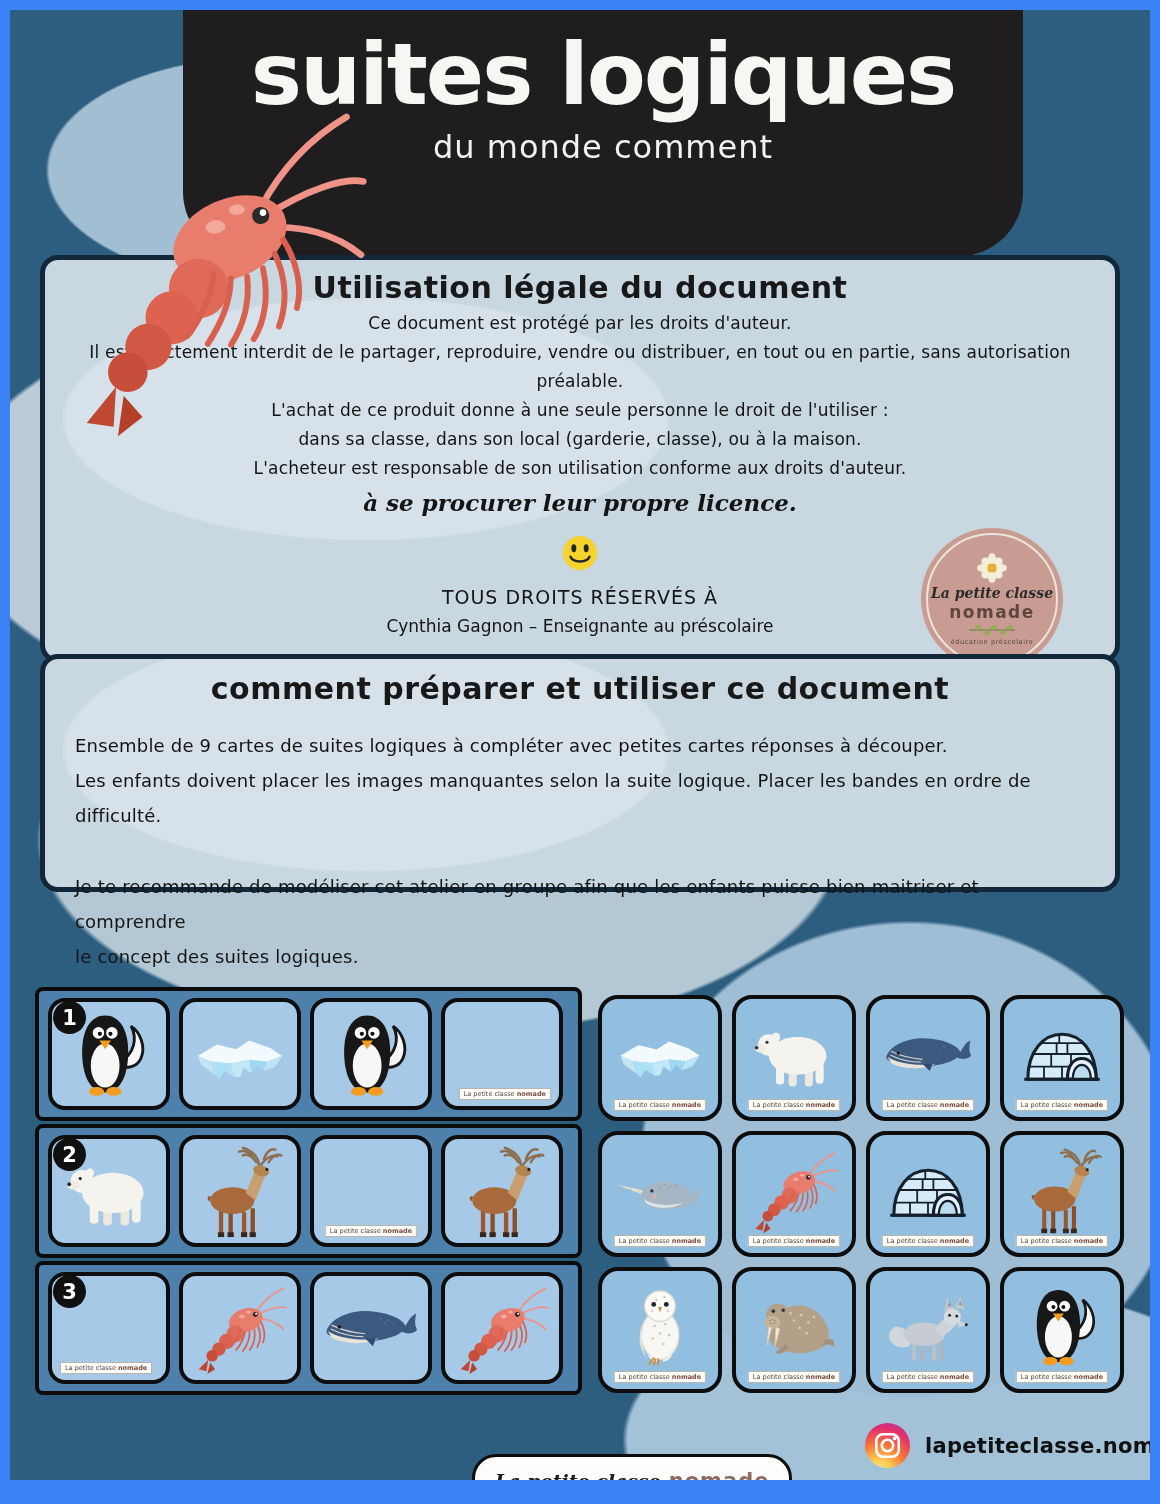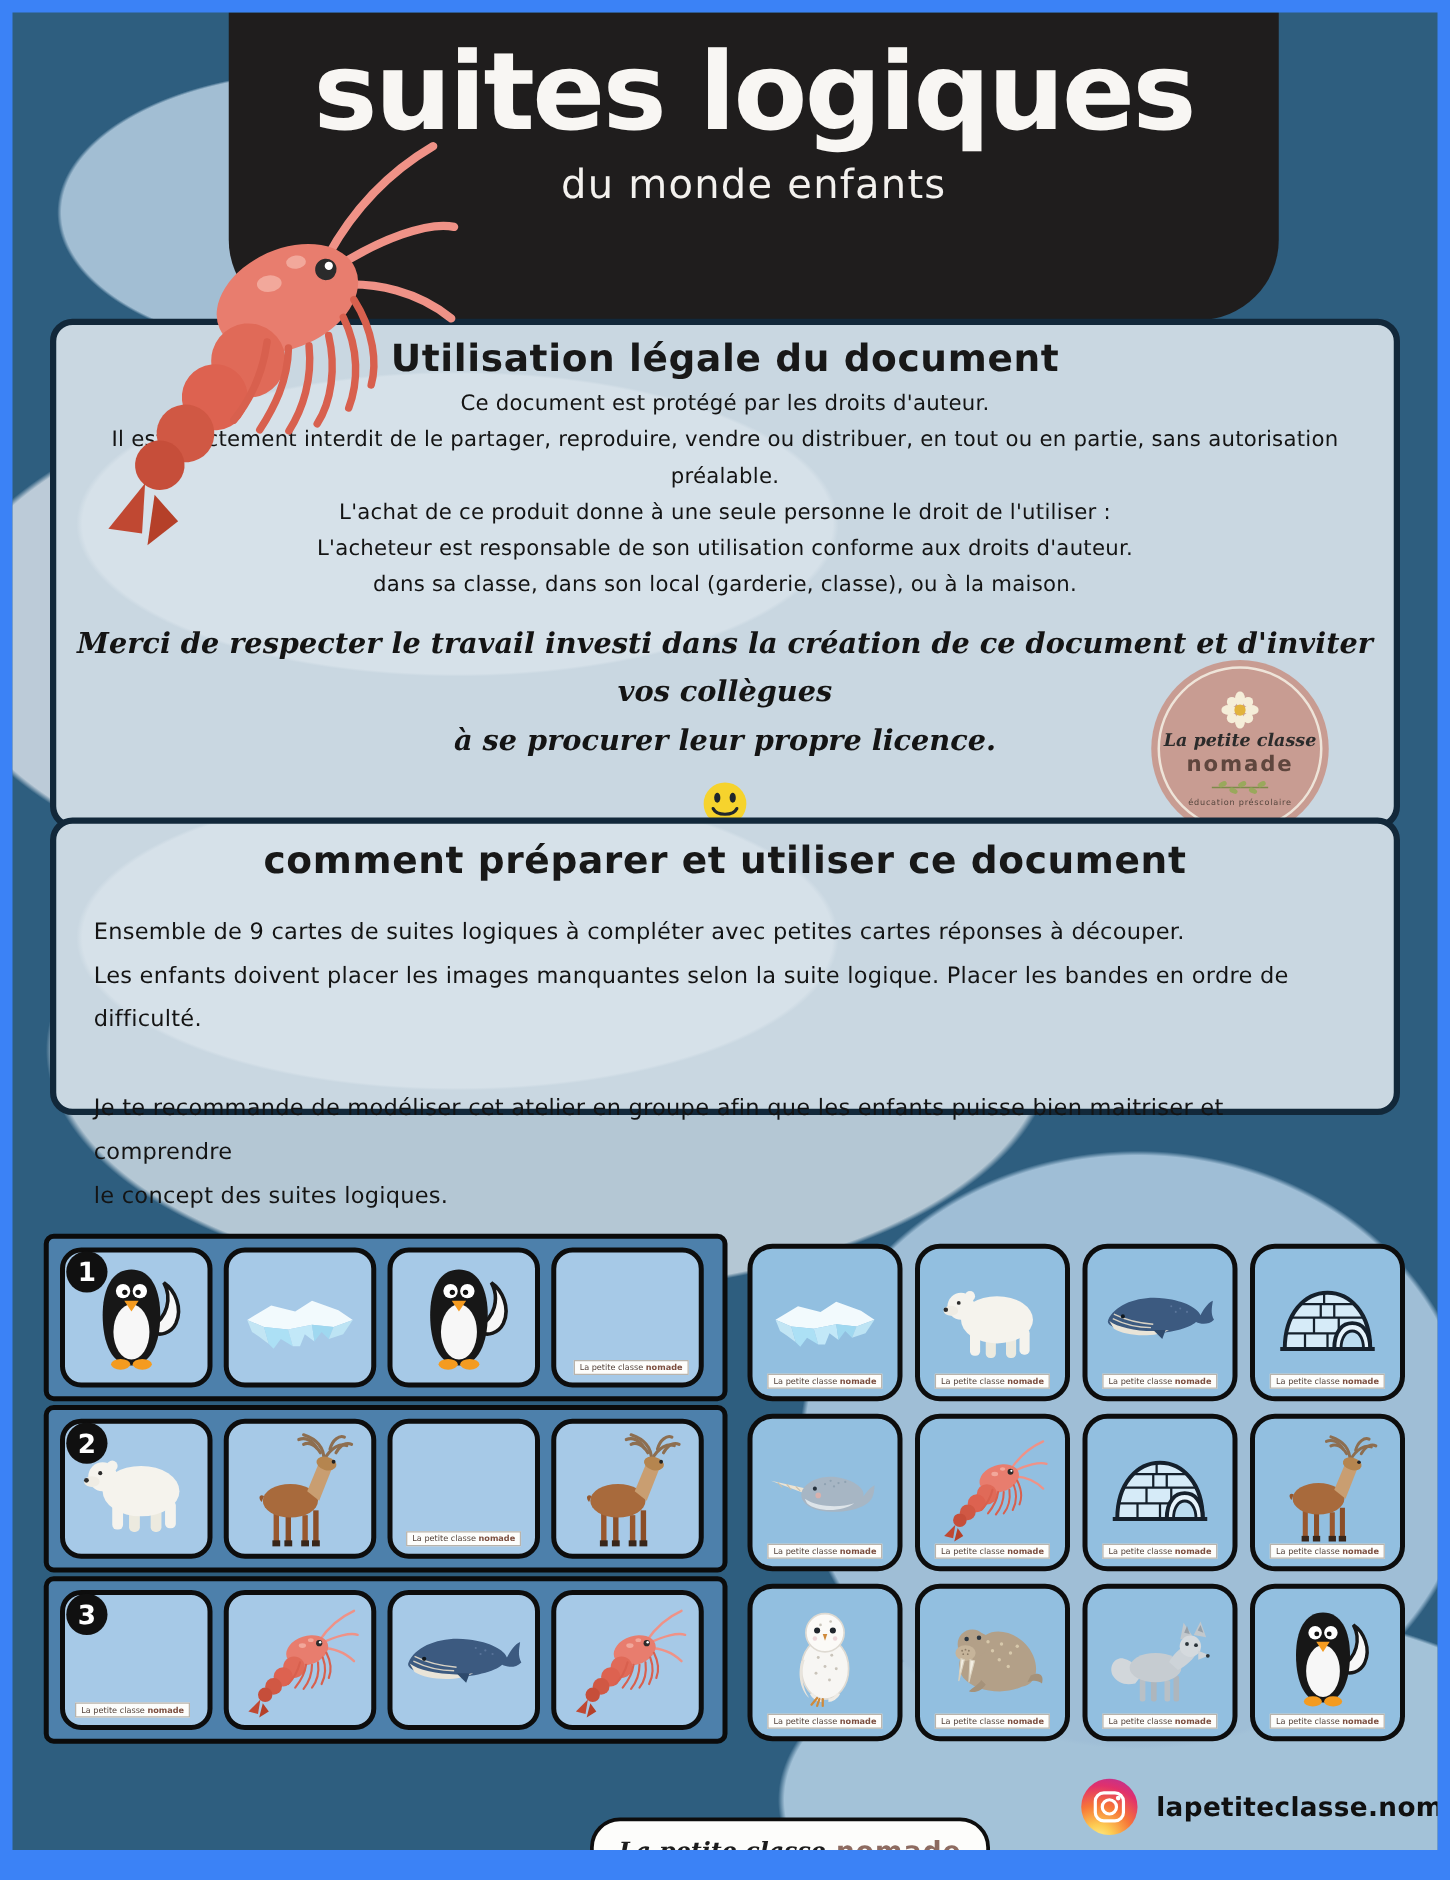--- a/index.html
+++ b/index.html
@@ -292,7 +292,7 @@
 
     <div class="header">
       <div class="title">suites logiques</div>
-      <div class="subtitle">du monde enfants</div>
+      <div class="subtitle">du monde comment</div>
     </div>
 
     <svg class="deco-krill" viewBox="0 0 100 100">

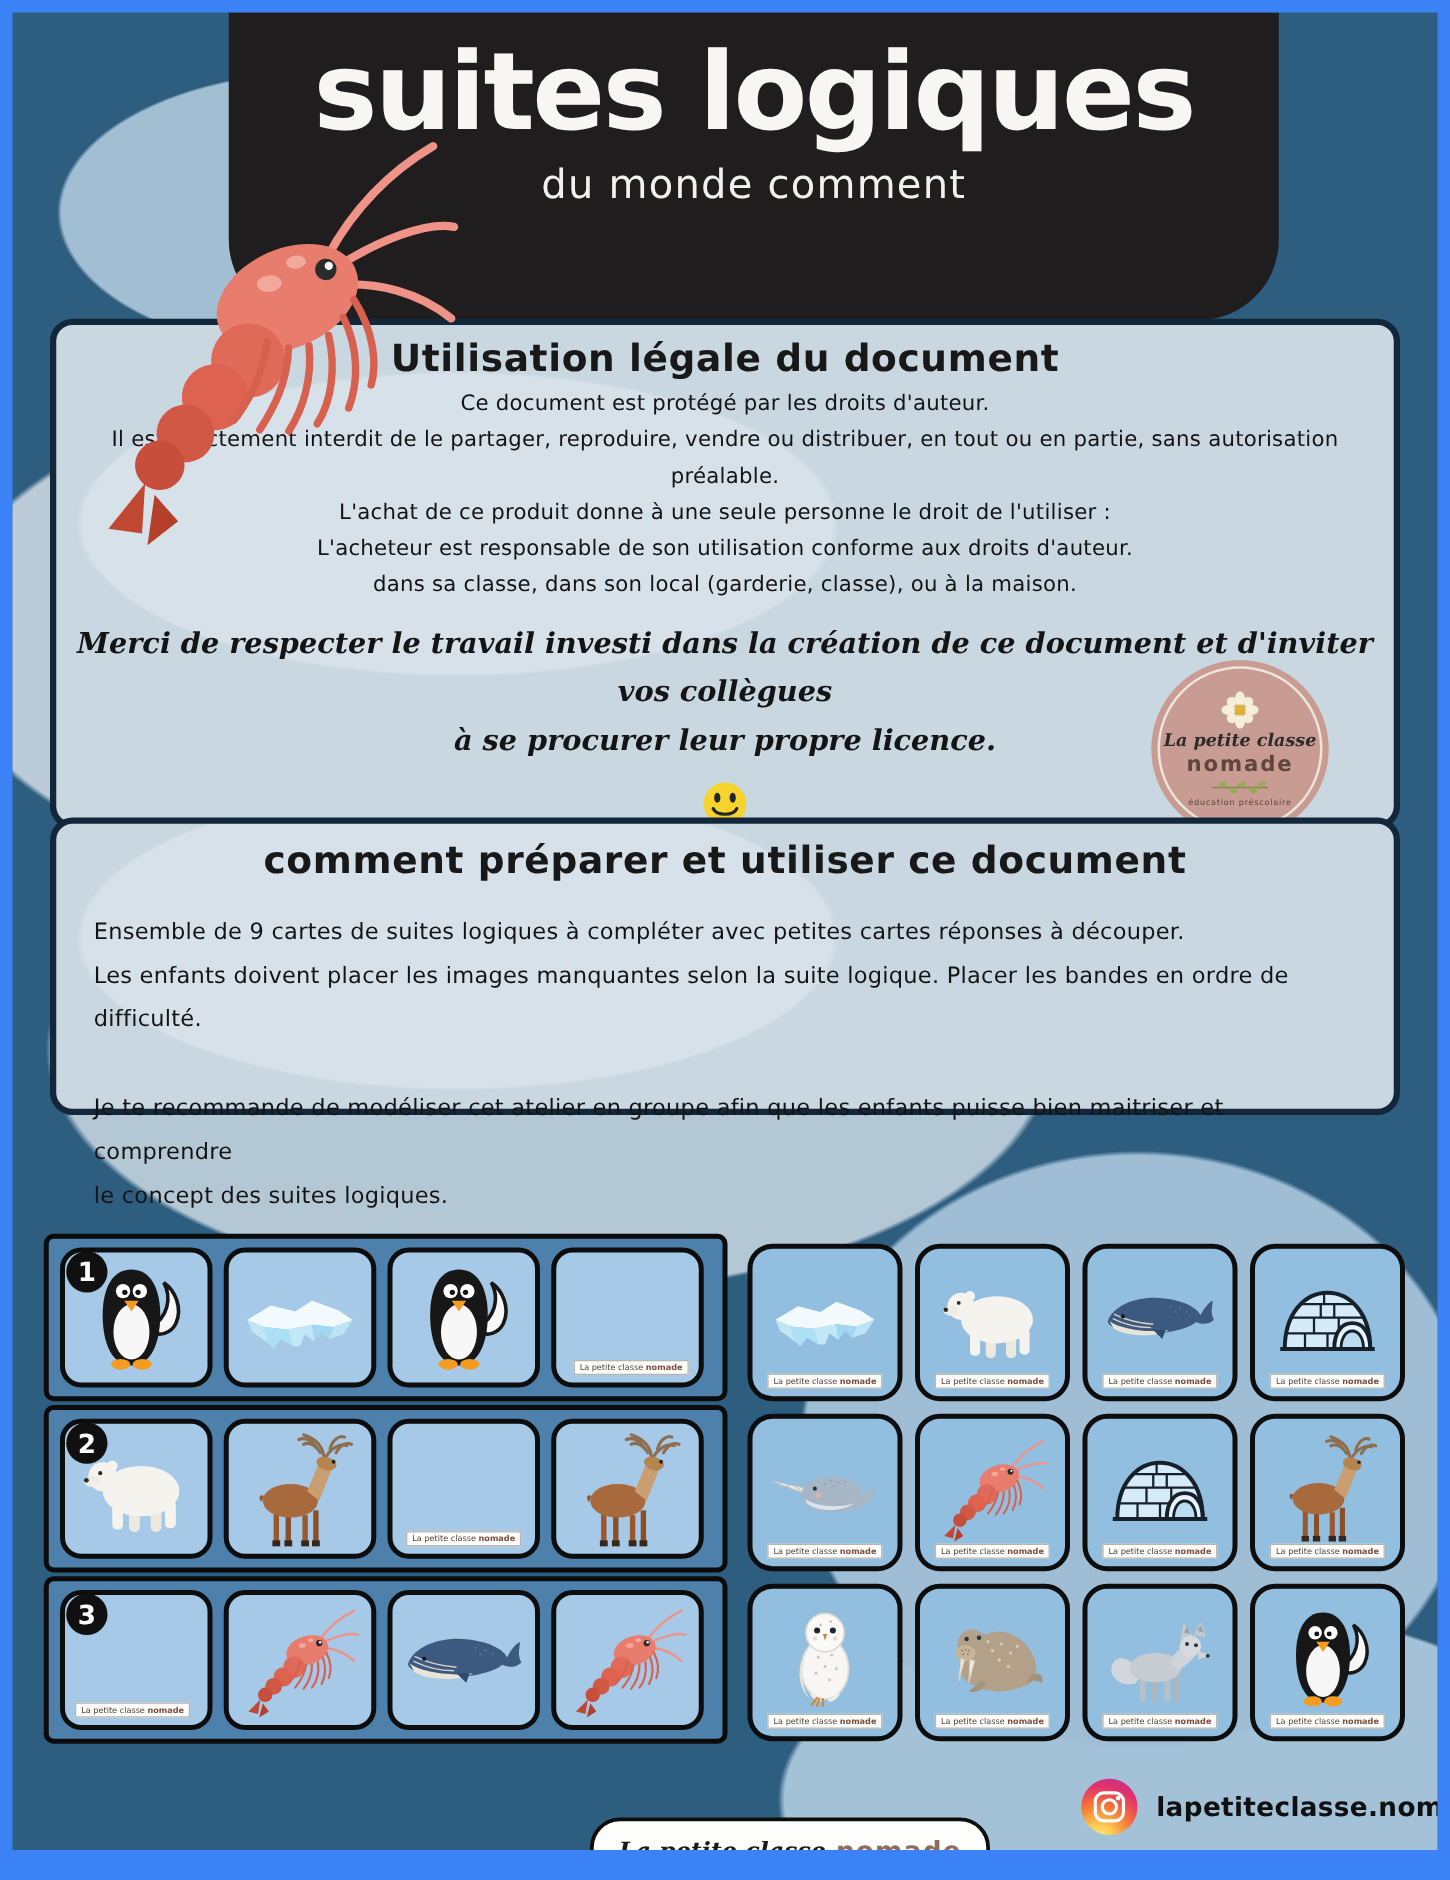--- a/index.html
+++ b/index.html
@@ -304,8 +304,8 @@
       <p class="line">Ce document est protégé par les droits d'auteur.</p>
       <p class="line">Il est strictement interdit de le partager, reproduire, vendre ou distribuer, en tout ou en partie, sans autorisation préalable.</p>
       <p class="line">L'achat de ce produit donne à une seule personne le droit de l'utiliser :</p>
+      <p class="line">dans sa classe, dans son local (garderie, classe), ou à la maison.</p>
       <p class="line">L'acheteur est responsable de son utilisation conforme aux droits d'auteur.</p>
-      <p class="line">dans sa classe, dans son local (garderie, classe), ou à la maison.</p>
       <p class="thanks">Merci de respecter le travail investi dans la création de ce document et d'inviter vos collègues</p>
       <p class="thanks t2">à se procurer leur propre licence.</p>
       <svg class="smiley" viewBox="0 0 40 40">

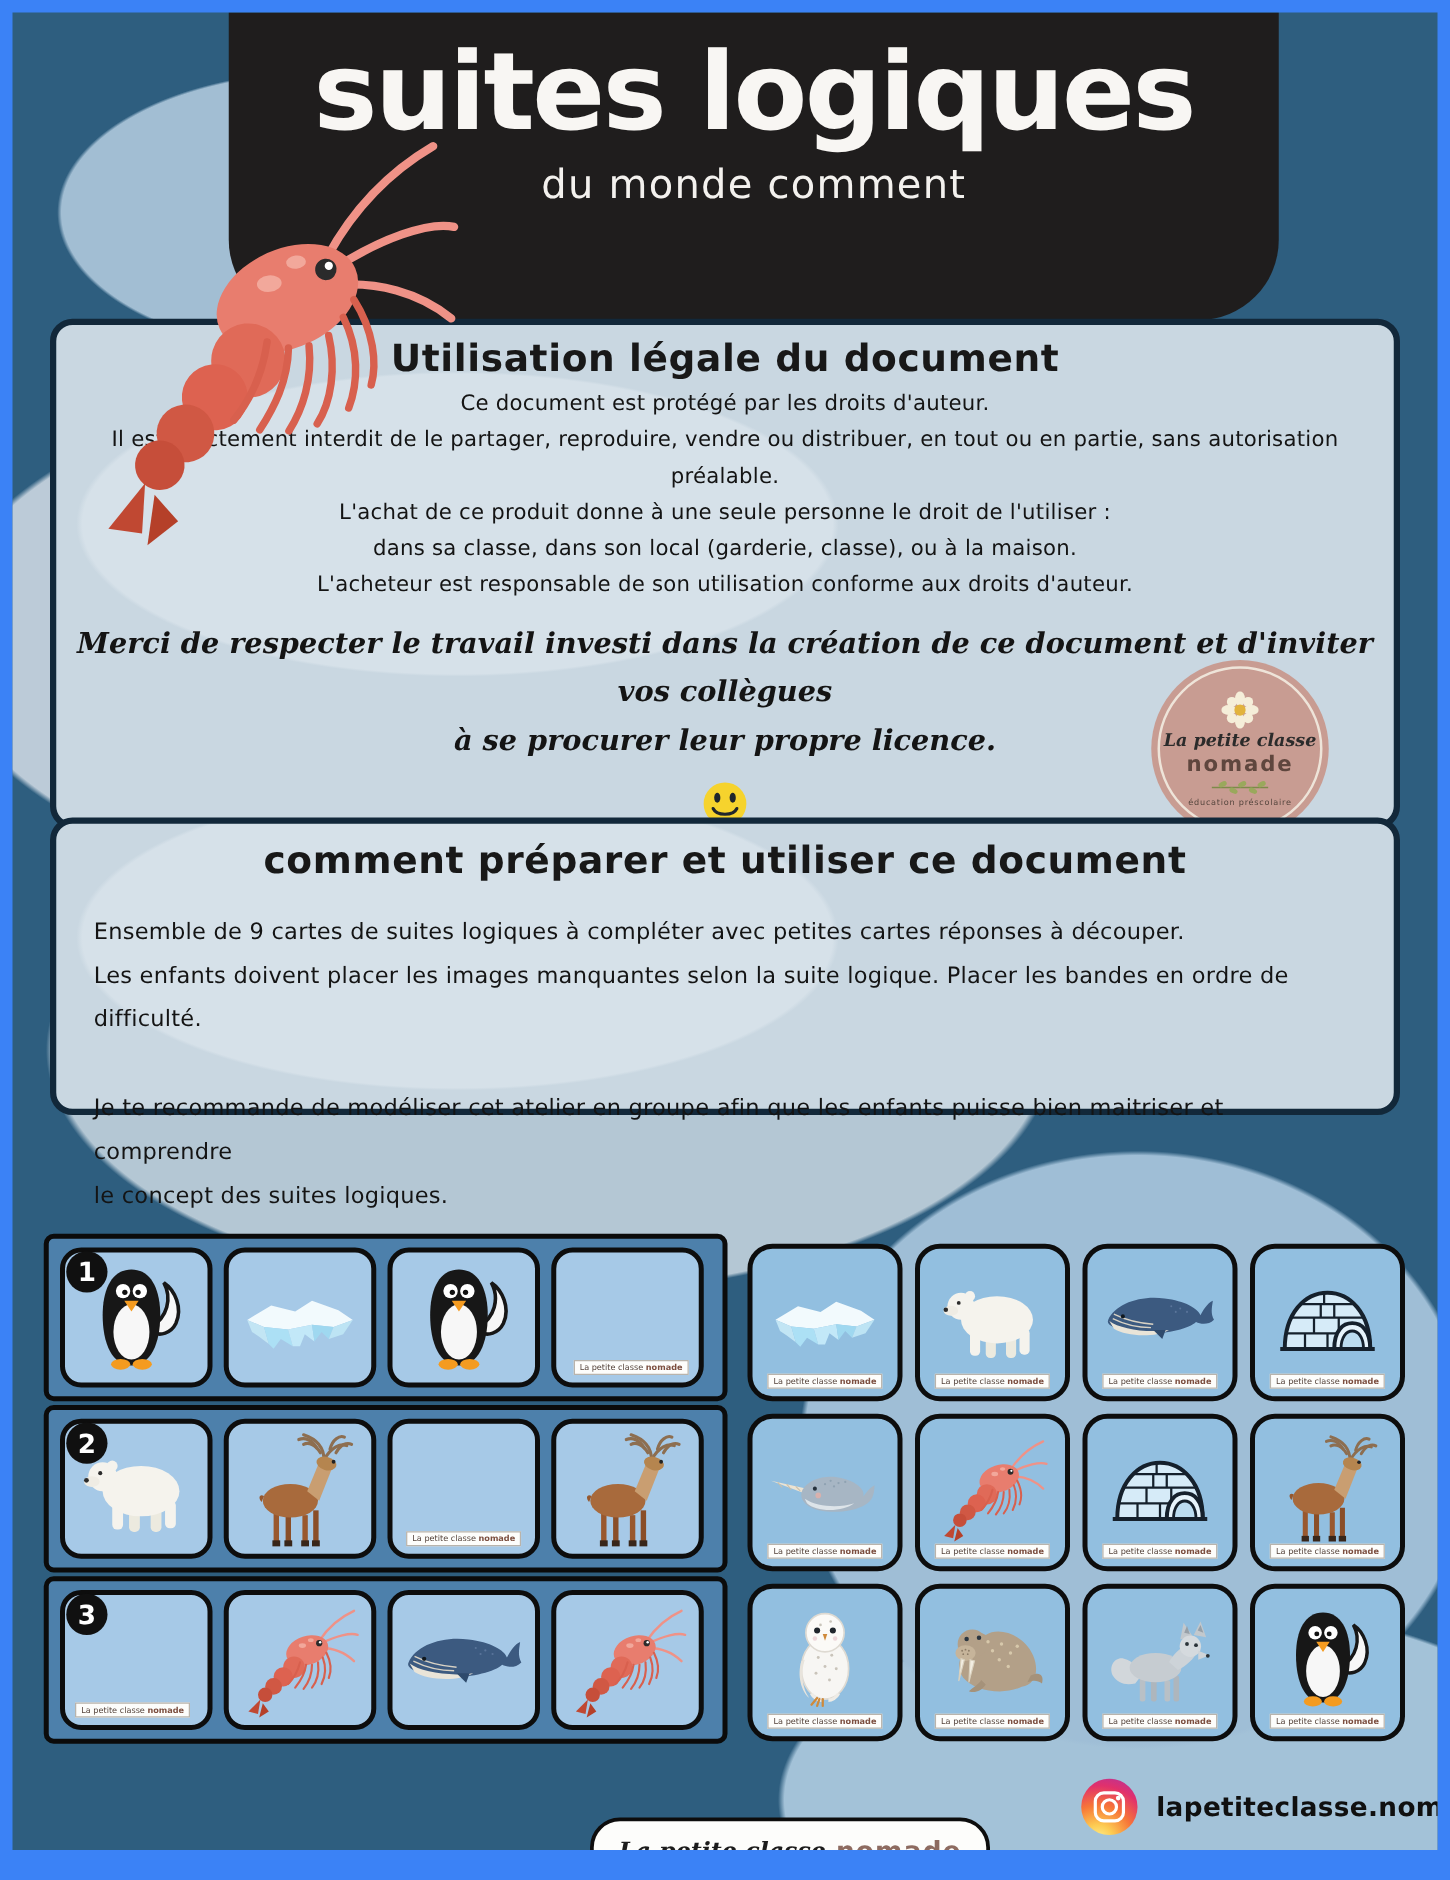--- a/index.html
+++ b/index.html
@@ -306,7 +306,6 @@
       <p class="line">L'achat de ce produit donne à une seule personne le droit de l'utiliser :</p>
       <p class="line">dans sa classe, dans son local (garderie, classe), ou à la maison.</p>
       <p class="line">L'acheteur est responsable de son utilisation conforme aux droits d'auteur.</p>
-      <p class="thanks">Merci de respecter le travail investi dans la création de ce document et d'inviter vos collègues</p>
       <p class="thanks t2">à se procurer leur propre licence.</p>
       <svg class="smiley" viewBox="0 0 40 40">
         <circle cx="20" cy="20" r="18" fill="#f6d32d"></circle>

